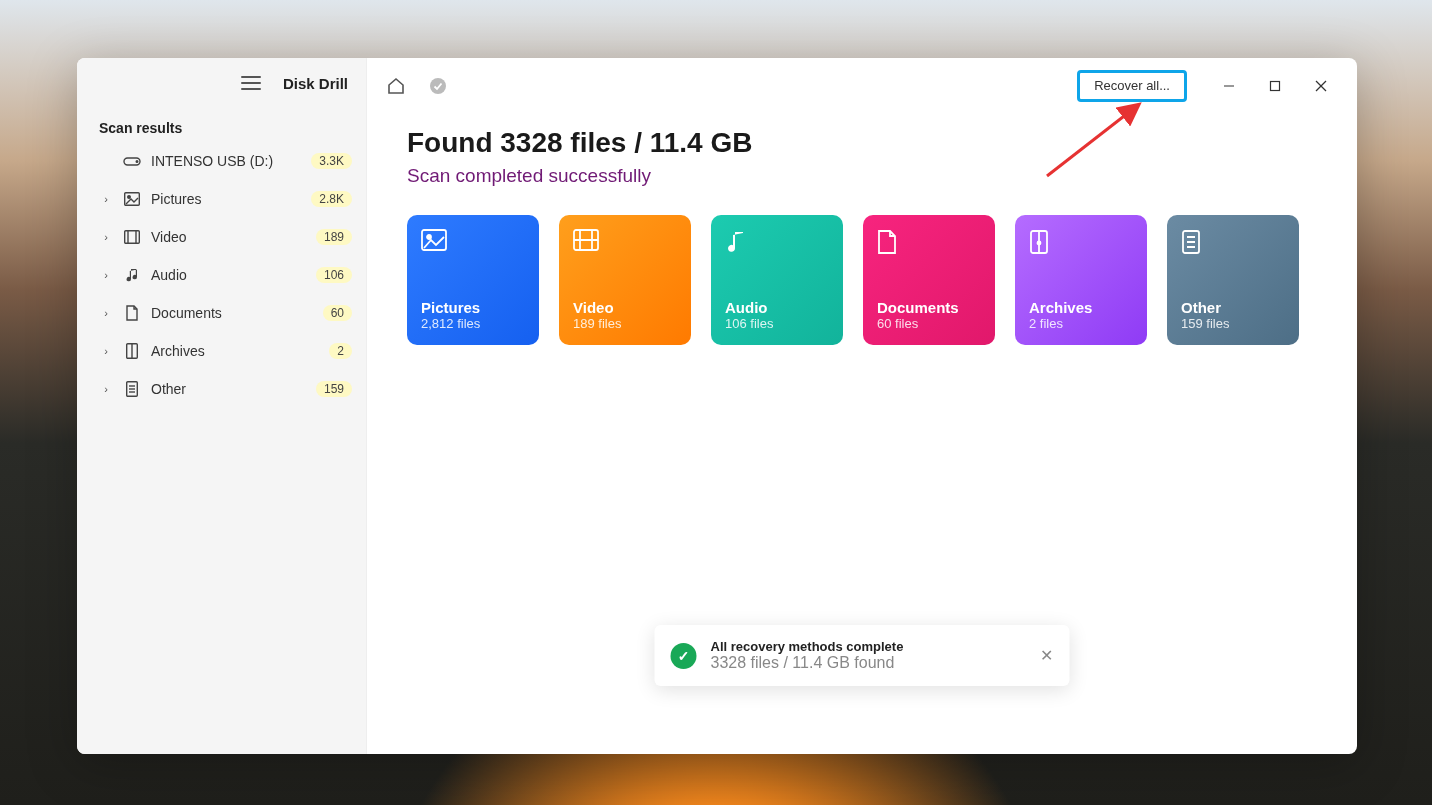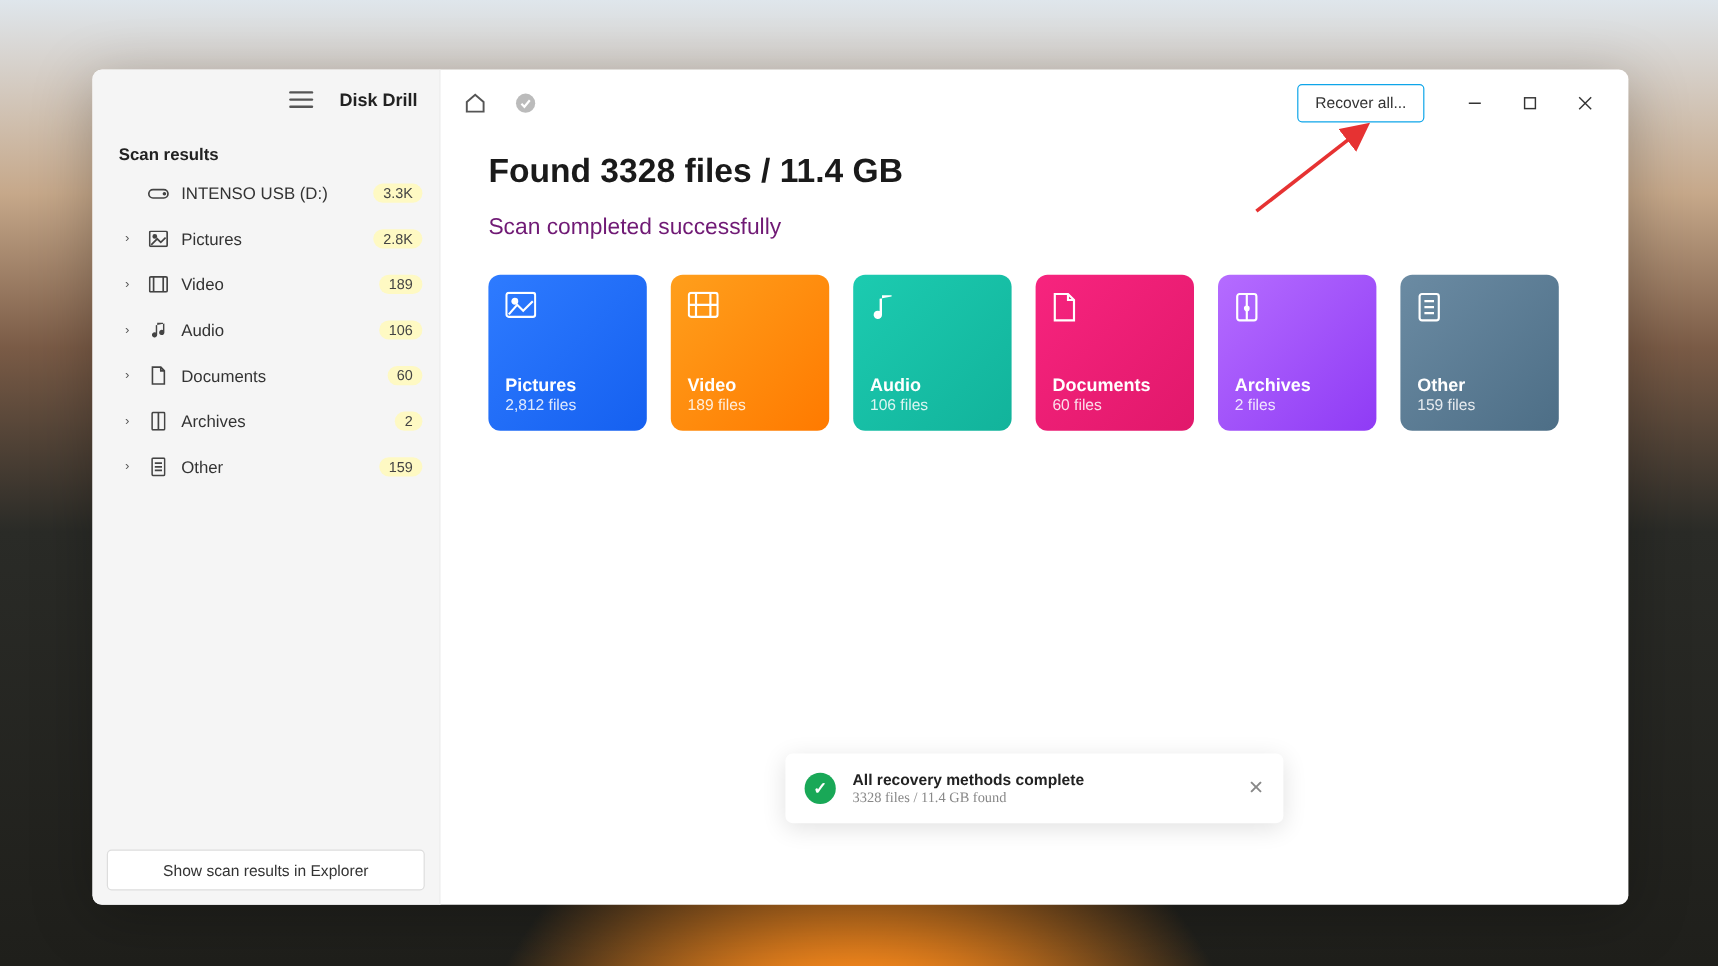--- a/index.html
+++ b/index.html
@@ -99,7 +99,7 @@
   .topbar .spacer { flex:1; }
   .btn-outline {
     height:32px; padding:0 14px;
-    background:#fff; border:1px solid #0ea5e9; border-radius:4px;
+    background:#fff; border:3px solid #0ea5e9; border-radius:4px;
     font-size:13px; color:#333; cursor:pointer;
   }
   .btn-primary {

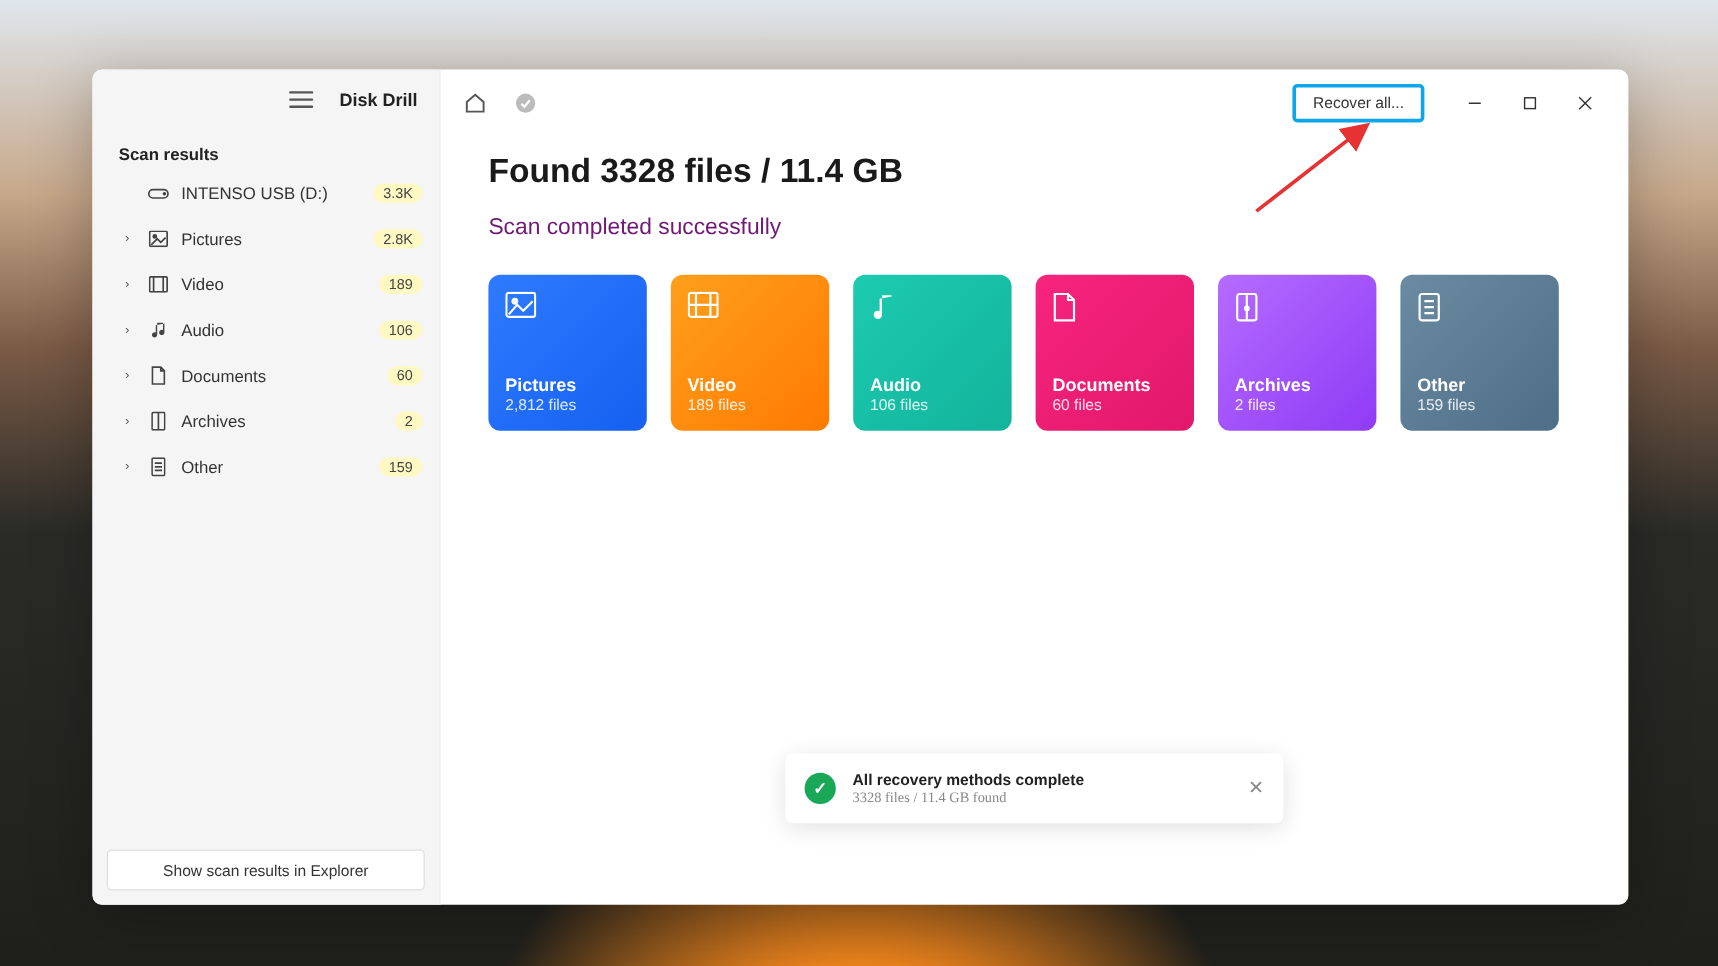--- a/index.html
+++ b/index.html
@@ -119,7 +119,7 @@
     padding: 14px 40px;
   }
   .headline {
-    font-size: 28px; font-weight:700; color:#1a1a1a; margin-bottom:20px;
+    font-size: 28px; font-weight:700; color:#1a1a1a; margin-bottom:6px;
   }
   .subhead {
     font-size:19px; color:#701a75;

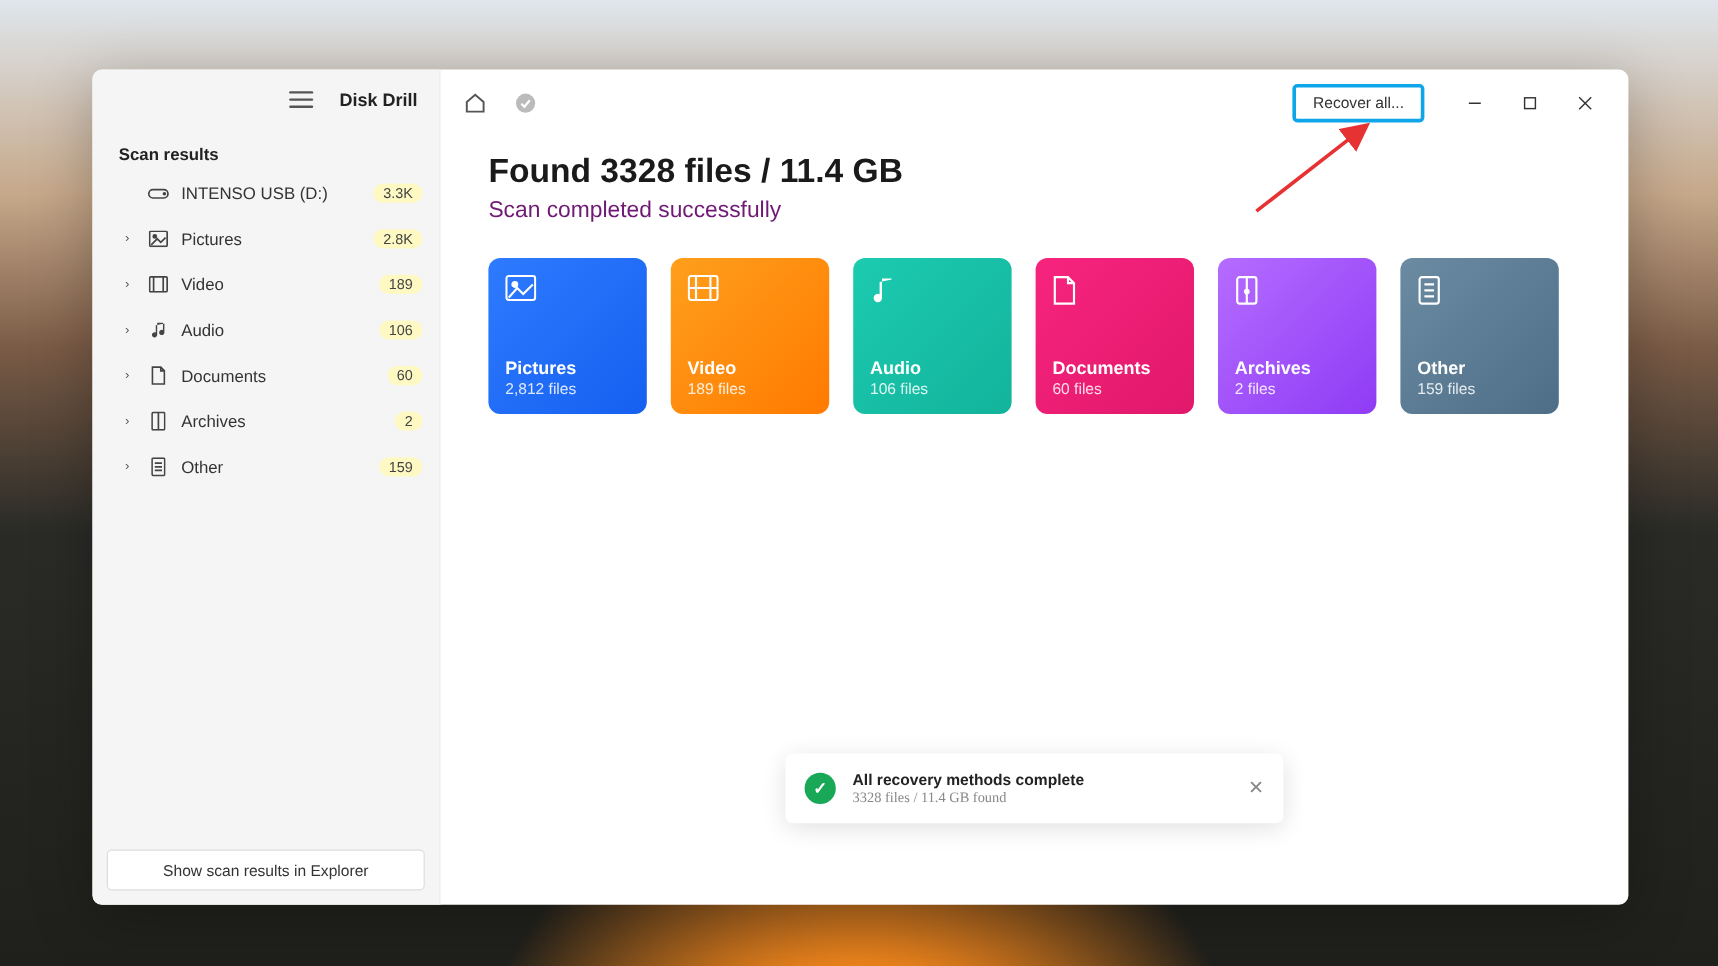--- a/index.html
+++ b/index.html
@@ -165,7 +165,7 @@
   }
   .toast .ttext { flex:1; }
   .toast .ttitle { font-size:13px; font-weight:700; color:#222;}
-  .toast .tsub   { font-size:12px; color:#888;font-family:Liberation Serif, serif;}
+  .toast .tsub   { font-size:16px; color:#888;}
   .toast .tclose { font-size:16px; color:#888; cursor:pointer;}
   
   .anno-arrow {

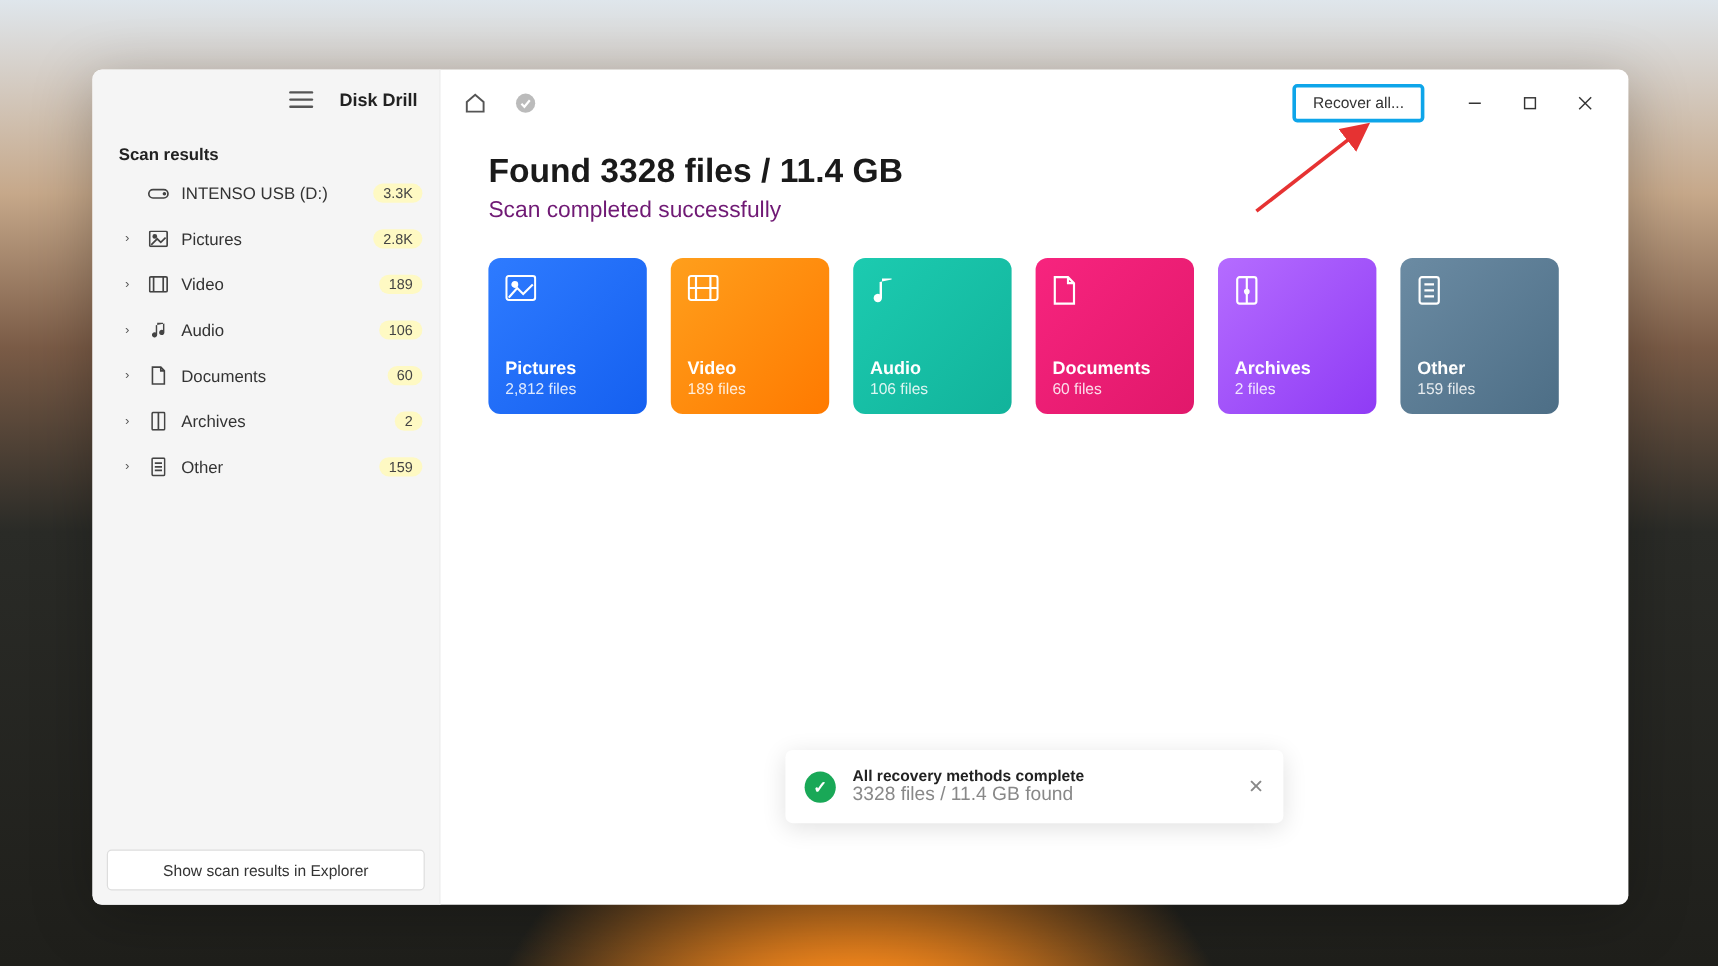--- a/index.html
+++ b/index.html
@@ -279,9 +279,6 @@
       <span class="badge">159</span>
     </div>
 
-    <div class="sb-footer">
-      <button>Show scan results in Explorer</button>
-    </div>
   </aside>
 
   <section class="main">

